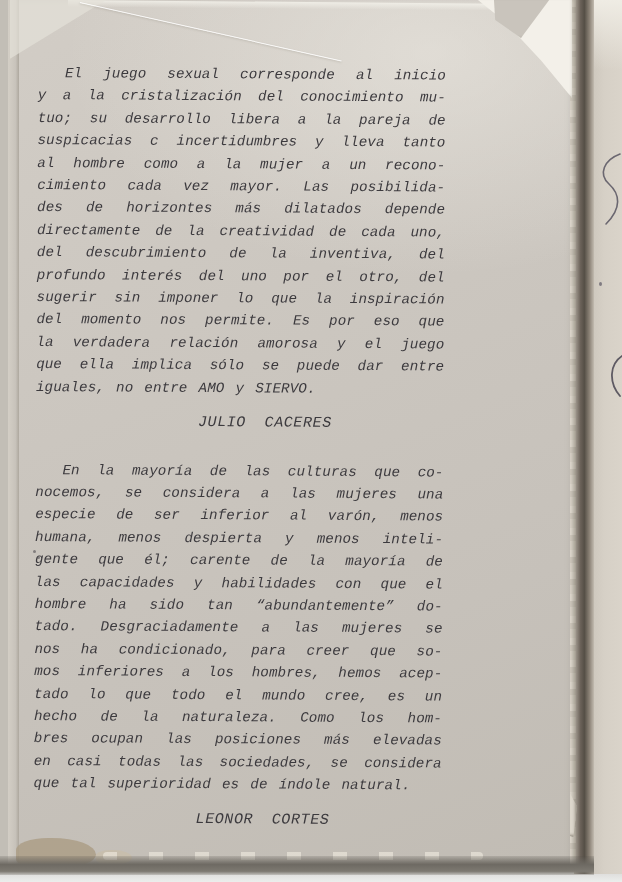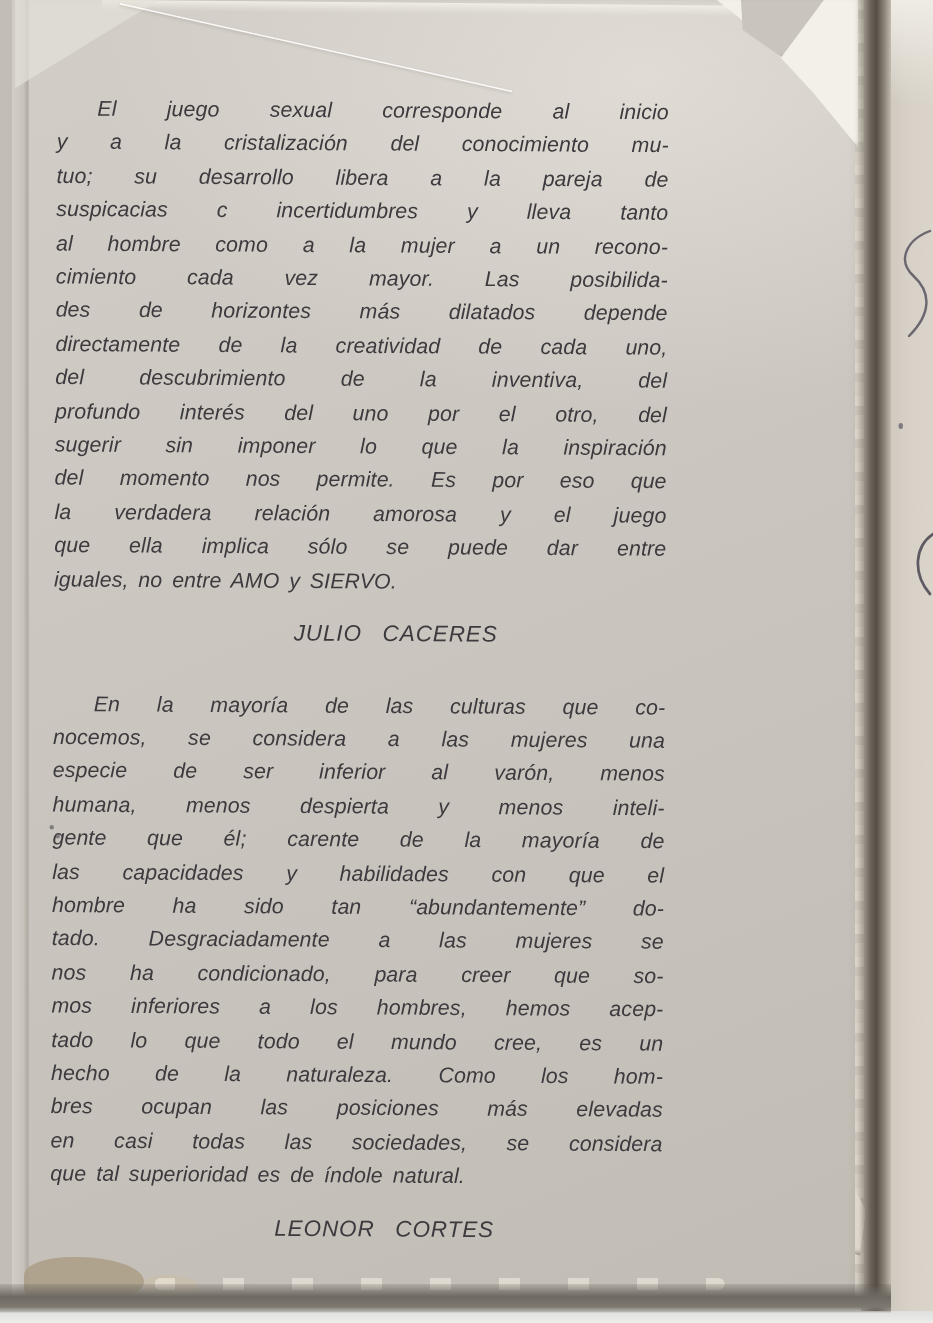--- a/index.html
+++ b/index.html
@@ -15,7 +15,7 @@
   .photo{
     position:relative;width:622px;height:882px;overflow:hidden;
     background:#c2beb6;
-    font-family:Liberation Sans, sans-serif;
+    font-family:Liberation Mono, monospace;
   }
   
   .under-surface{

